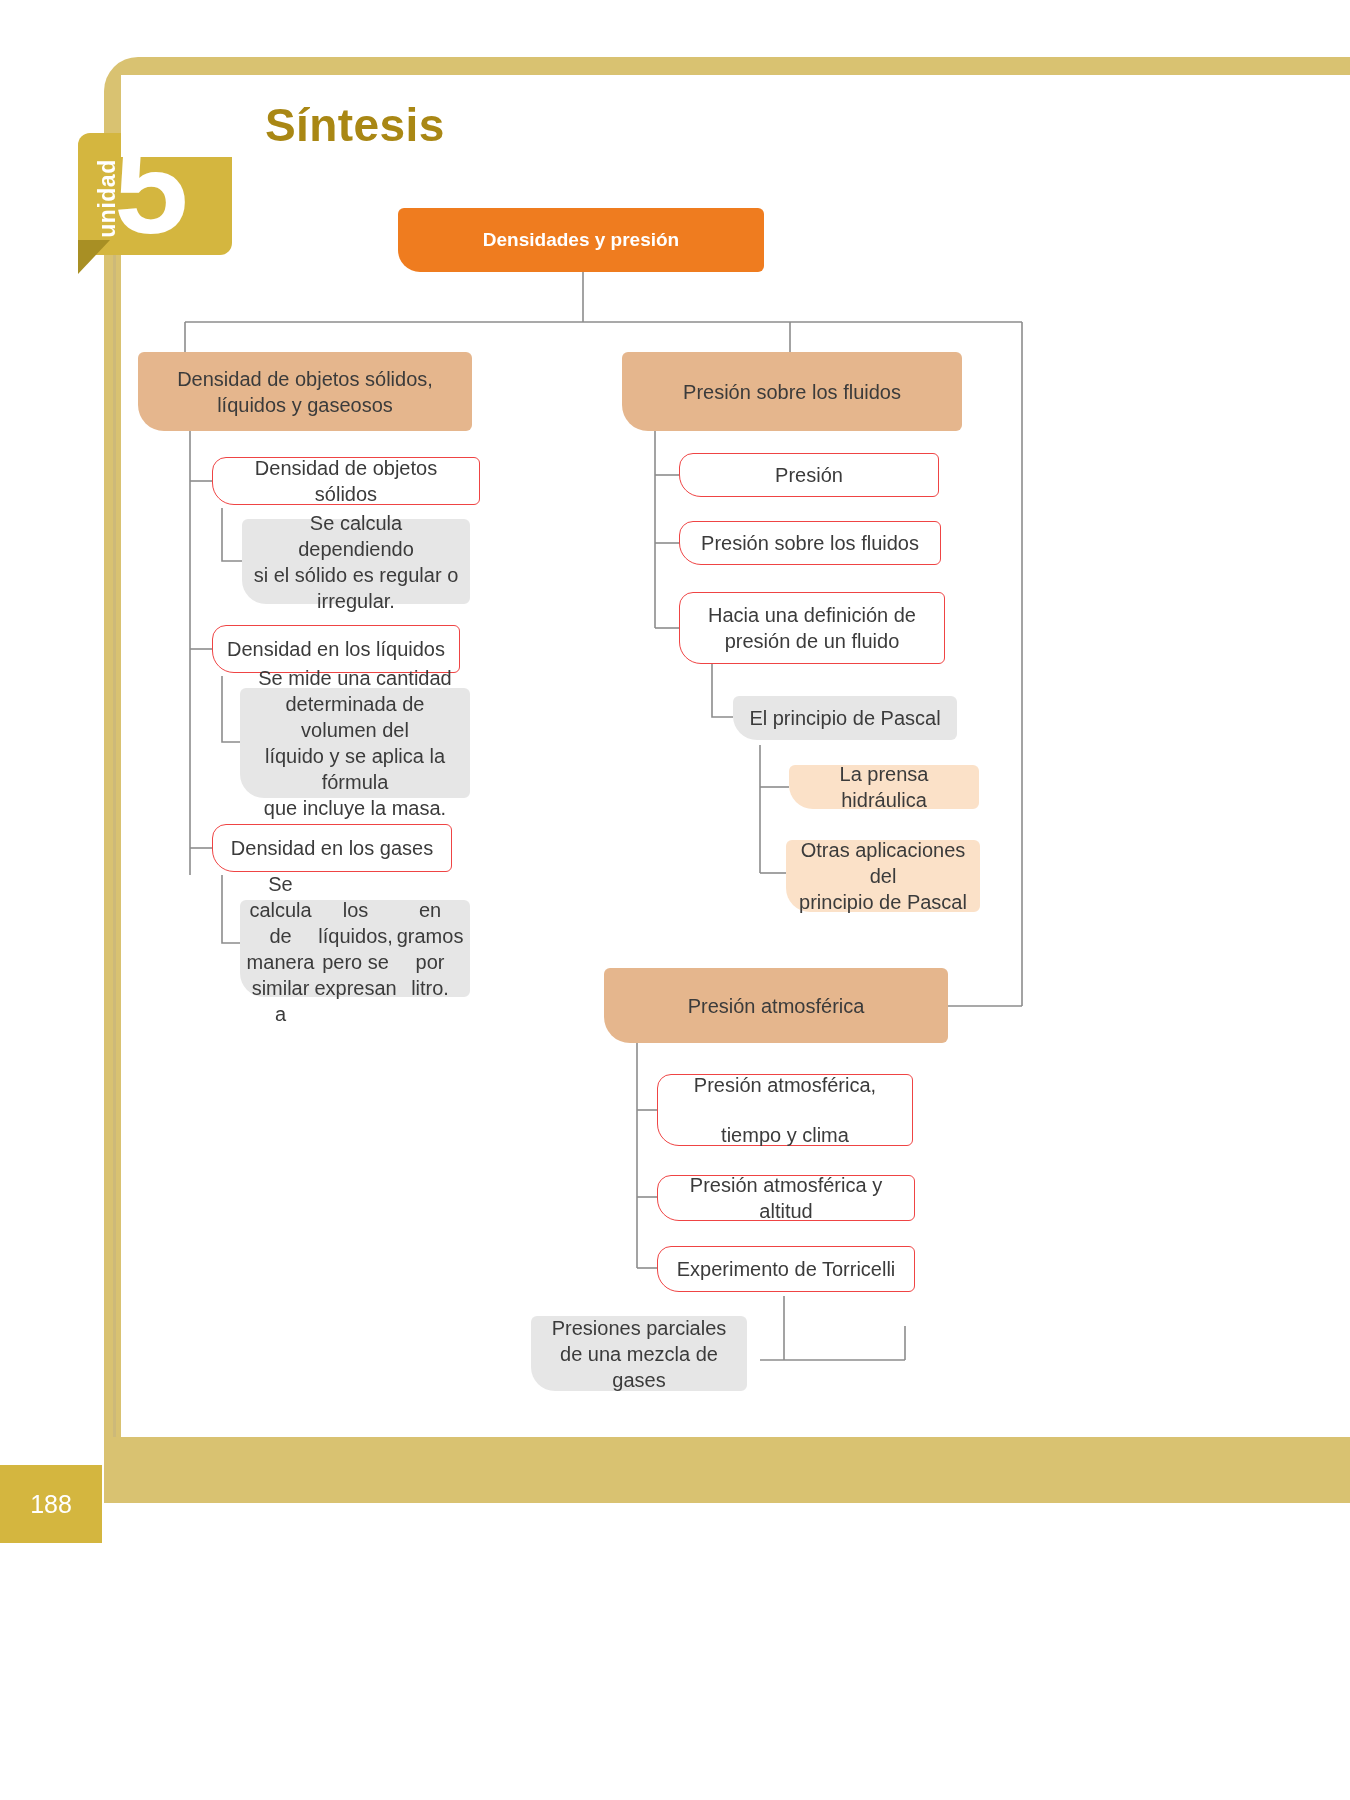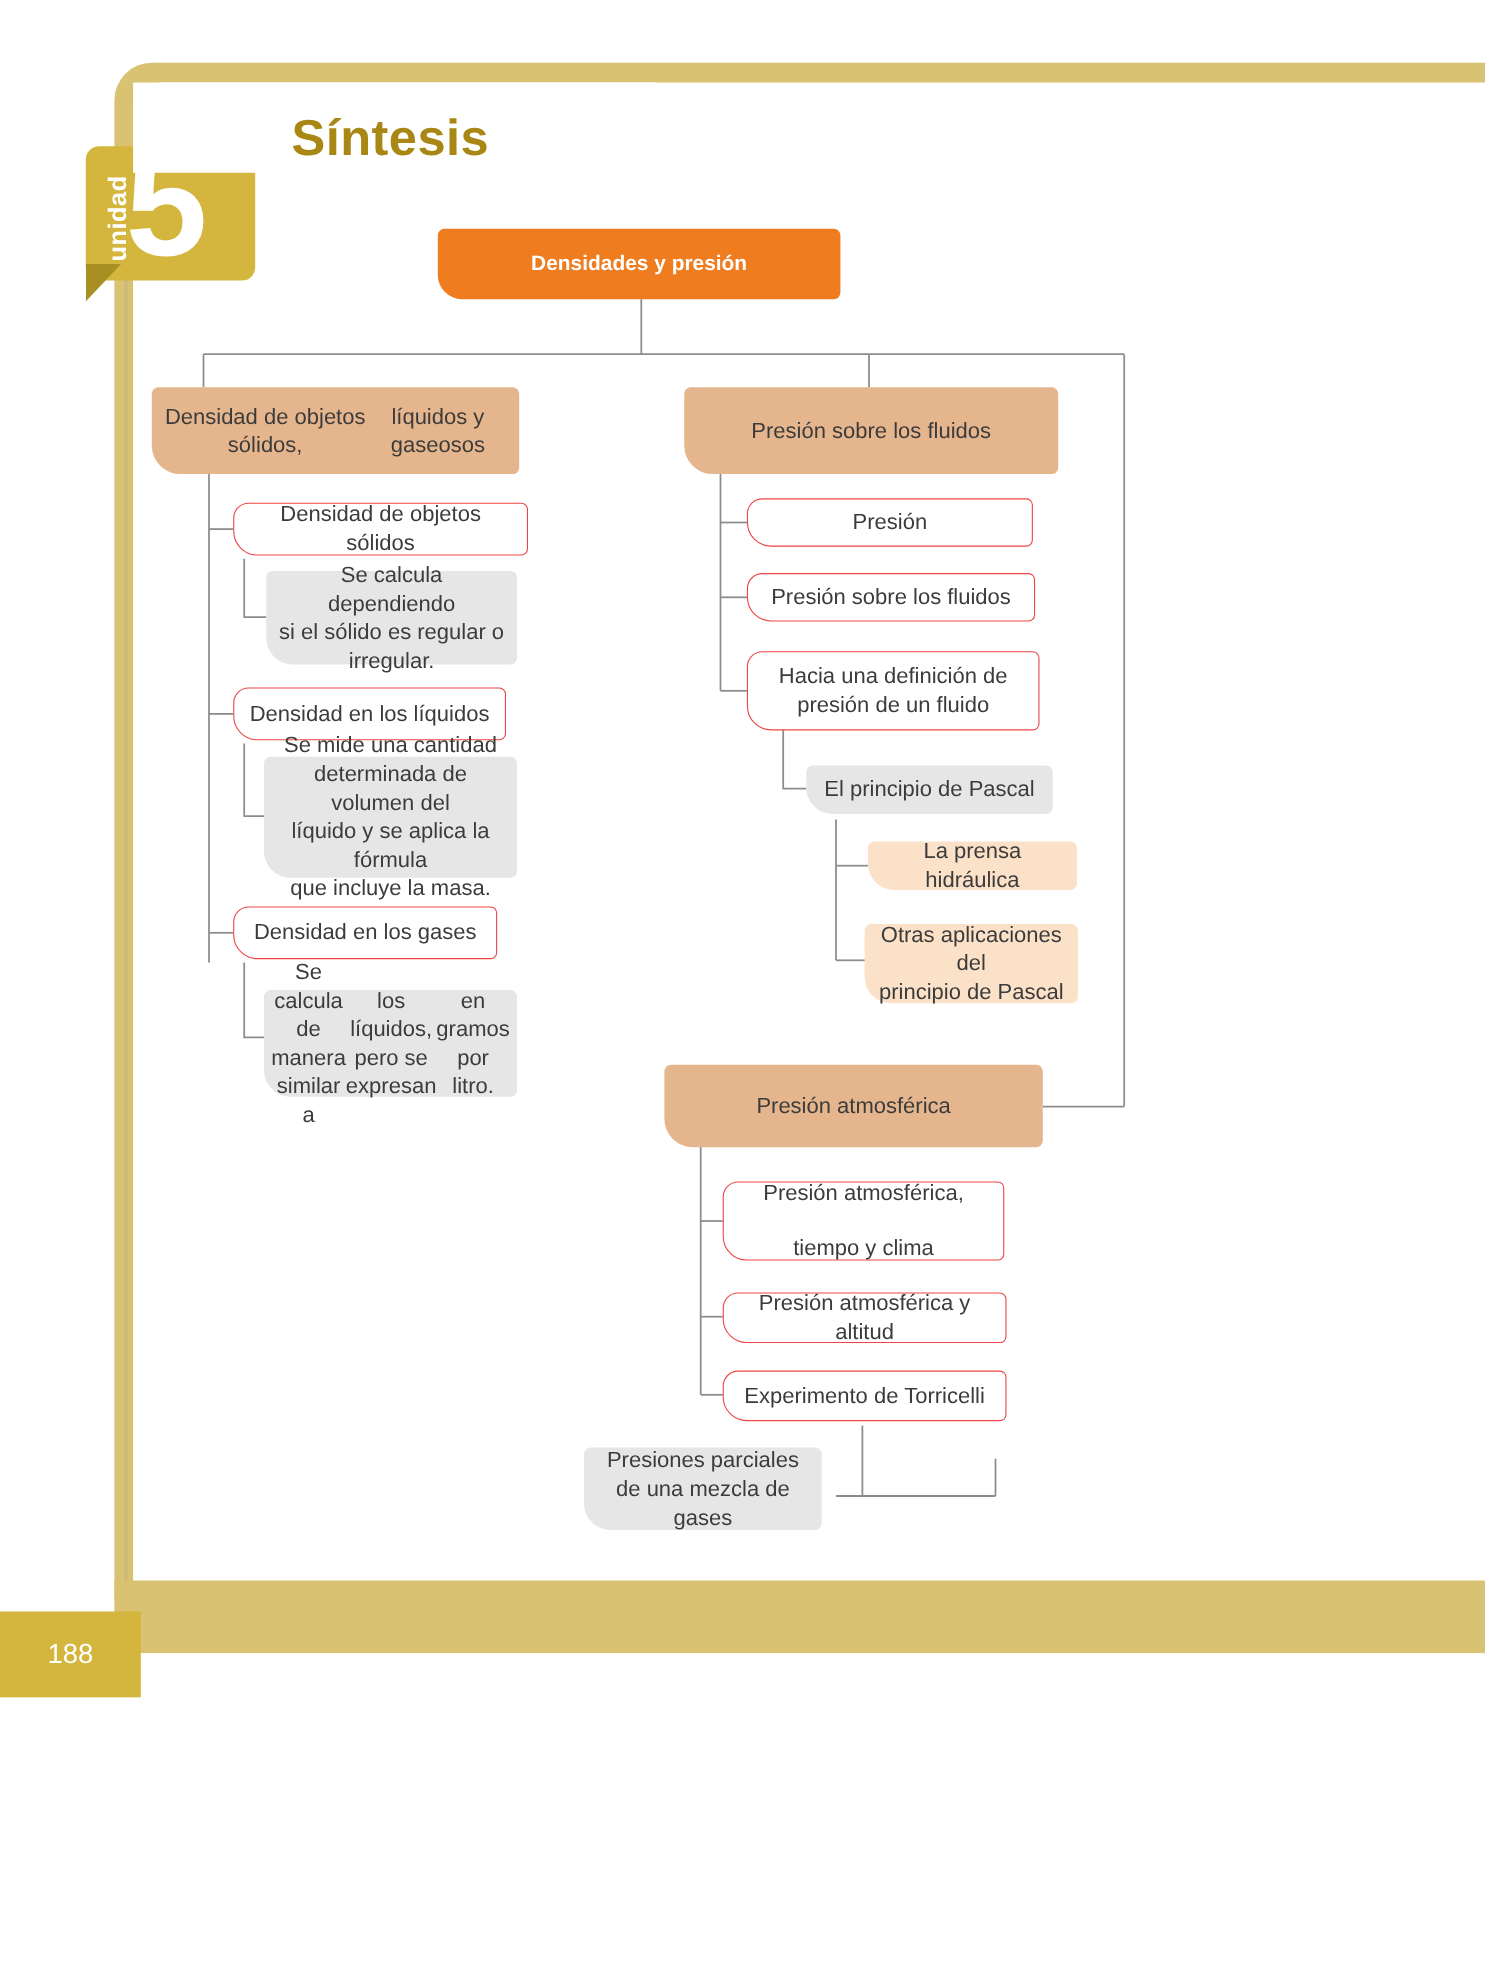--- a/index.html
+++ b/index.html
@@ -235,7 +235,7 @@
 
   <div class="node n-root" style="left:398px;top:208px;width:366px;height:64px;">Densidades y presión</div>
 
-  <div class="node n-tan" style="left:138px;top:352px;width:334px;height:79px;flex-direction:row;">
+  <div class="node n-tan" style="left:138px;top:352px;width:334px;height:79px;flex-direction:column;">
     <span>Densidad de objetos sólidos,</span>
     <span>líquidos y gaseosos</span>
   </div>

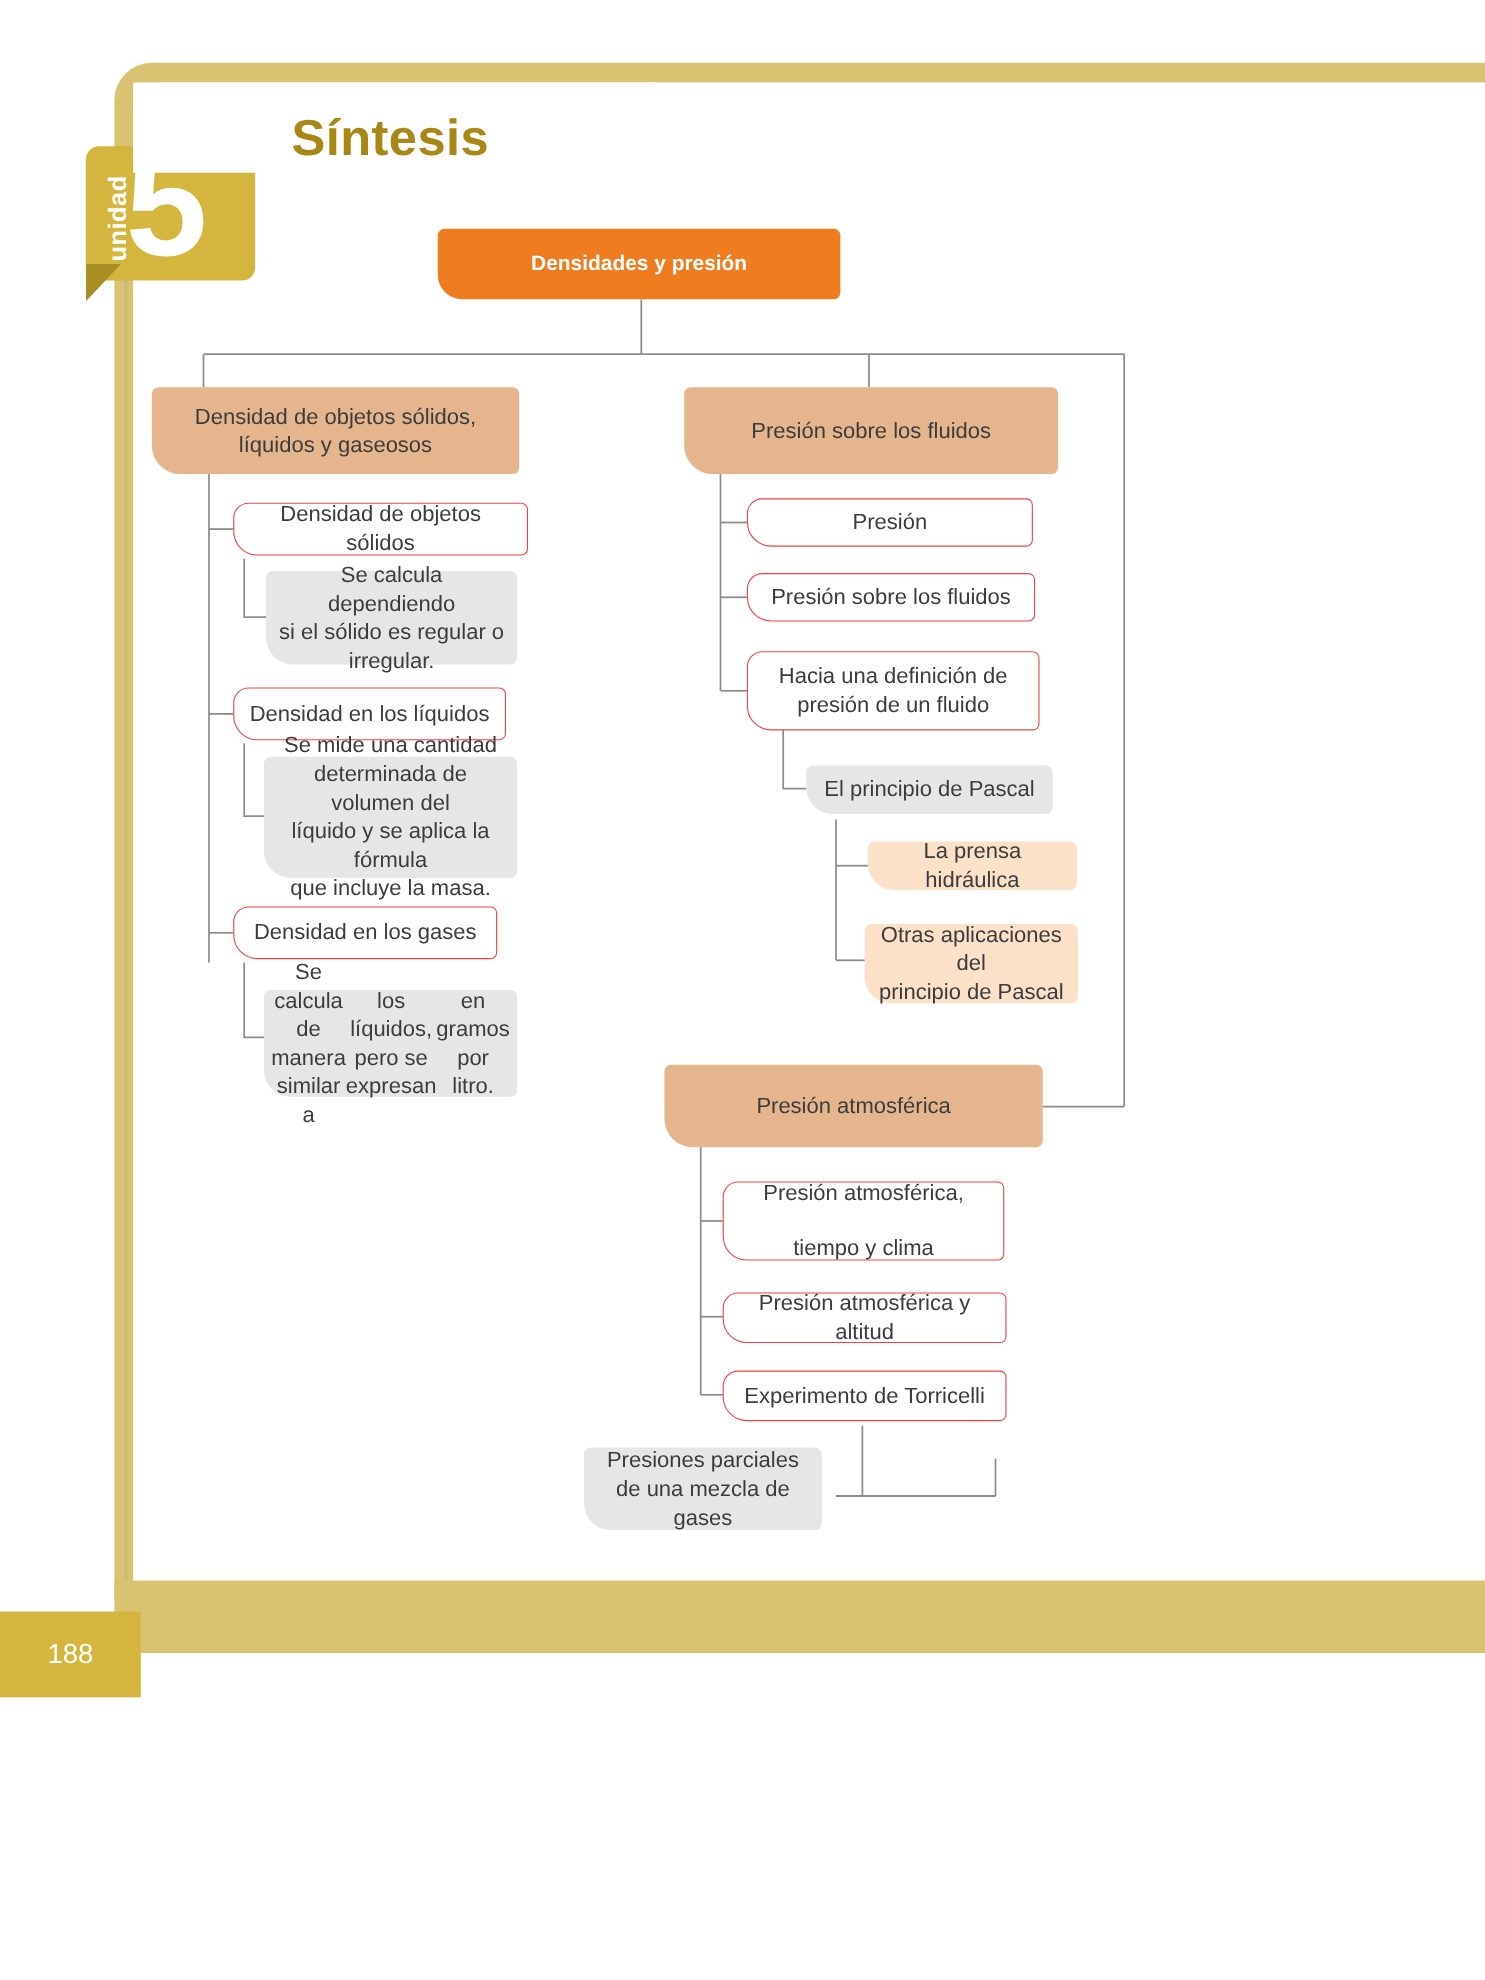--- a/index.html
+++ b/index.html
@@ -161,7 +161,7 @@
   .folio{
     position:absolute;
     left:0px;top:1465px;
-    width:128px;height:78px;
+    width:102px;height:78px;
     background:#d4b63f;
     display:flex;
     align-items:center;

